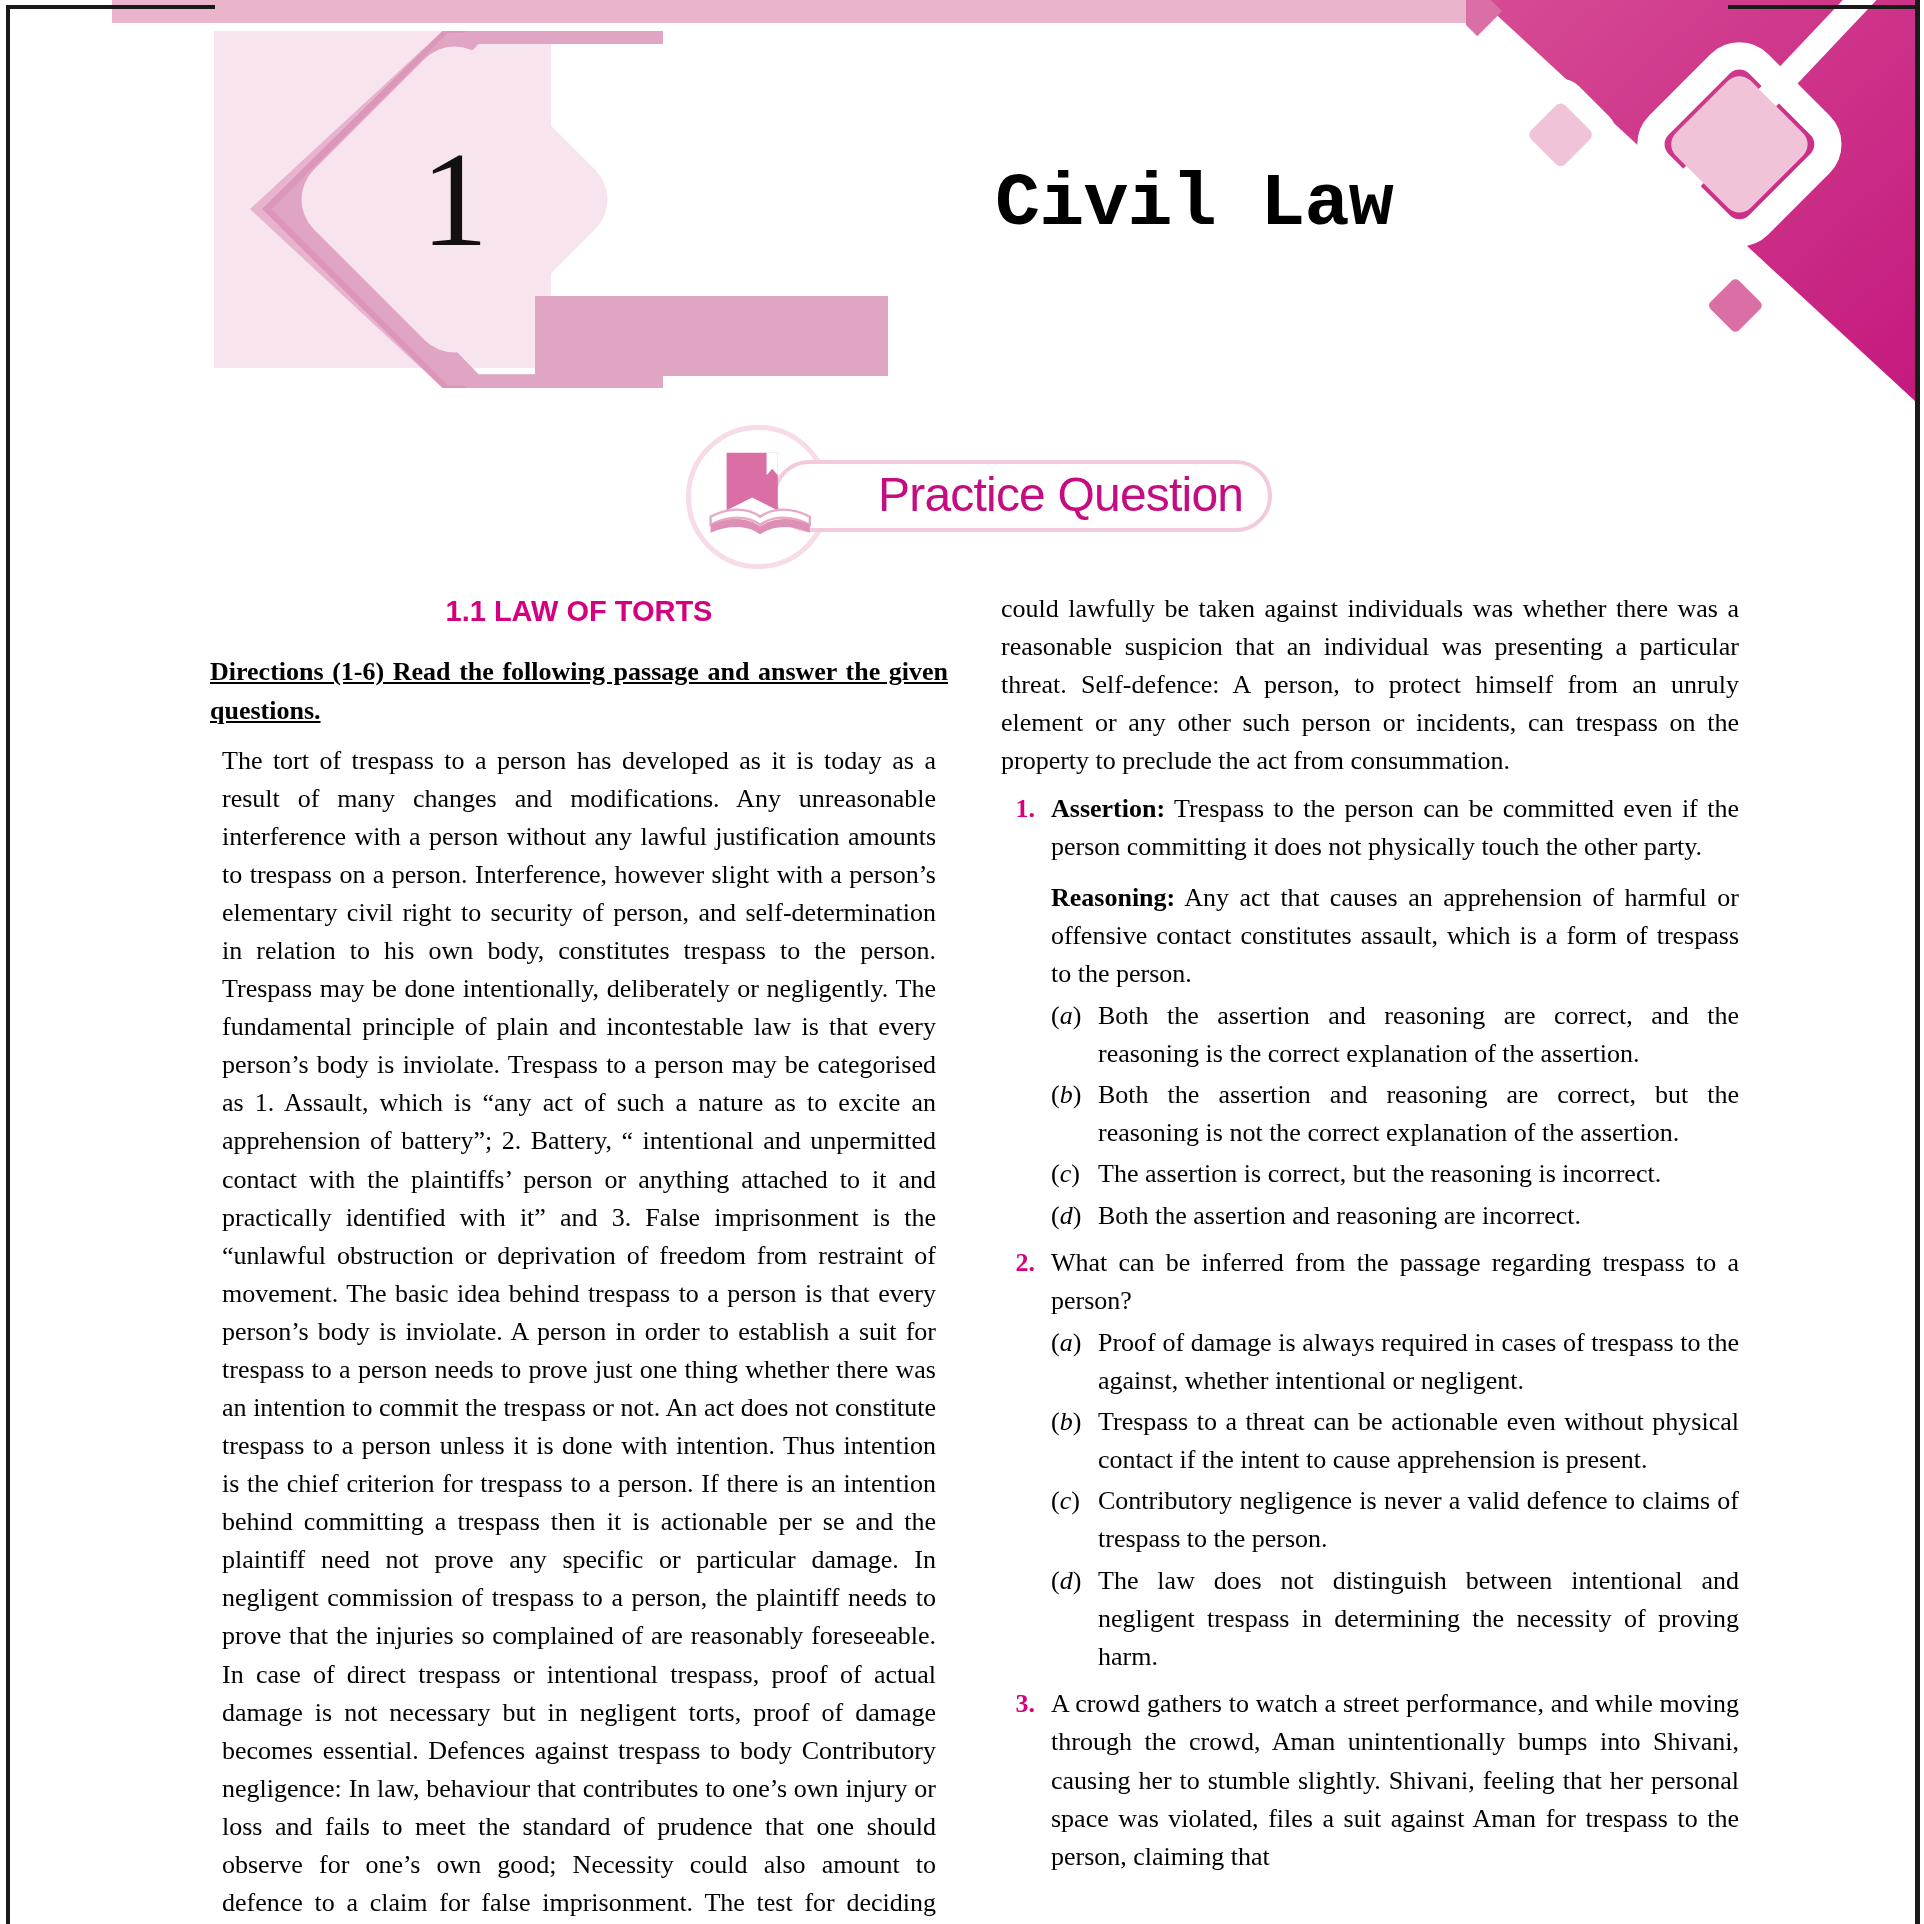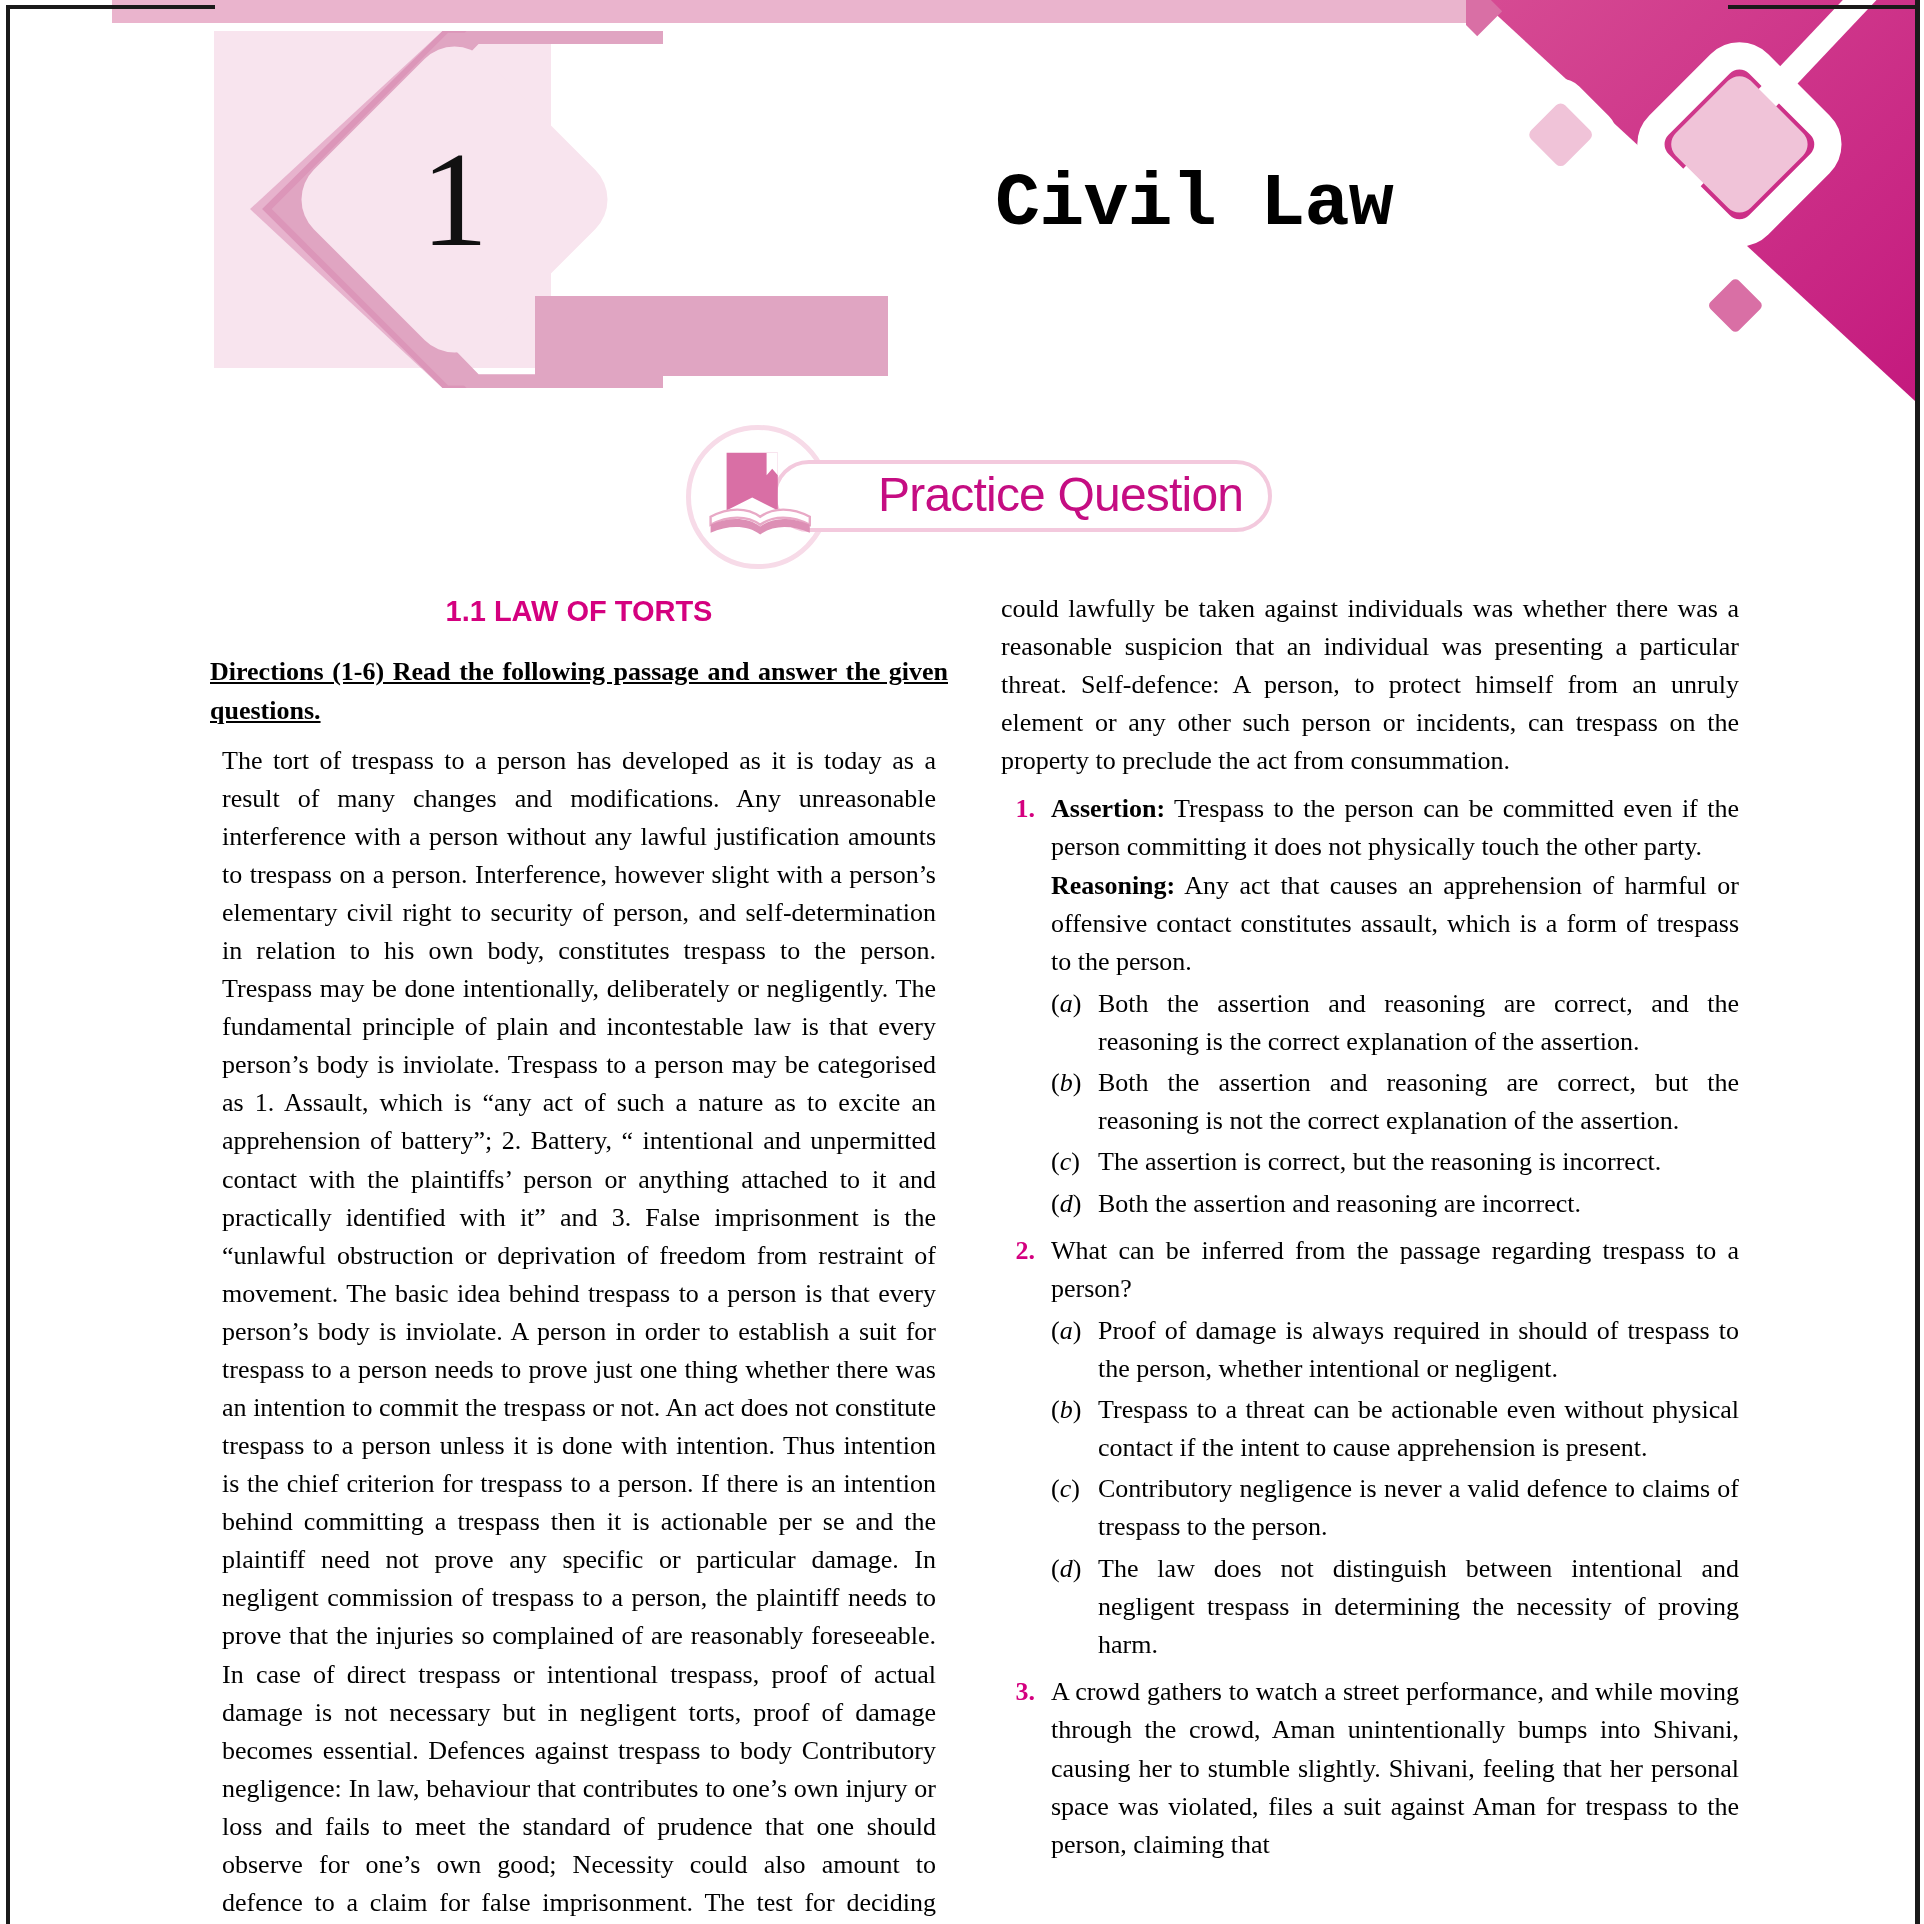--- a/index.html
+++ b/index.html
@@ -240,7 +240,7 @@
     text-align: justify;
   }
   .q-body p { margin: 0; }
-  .q-body p + p { margin-top: 1px; }
+  .q-body p + p { margin-top: 13px; }
   .lbl { font-weight: bold; }
 
   .opts { margin-top: 3.2px; }

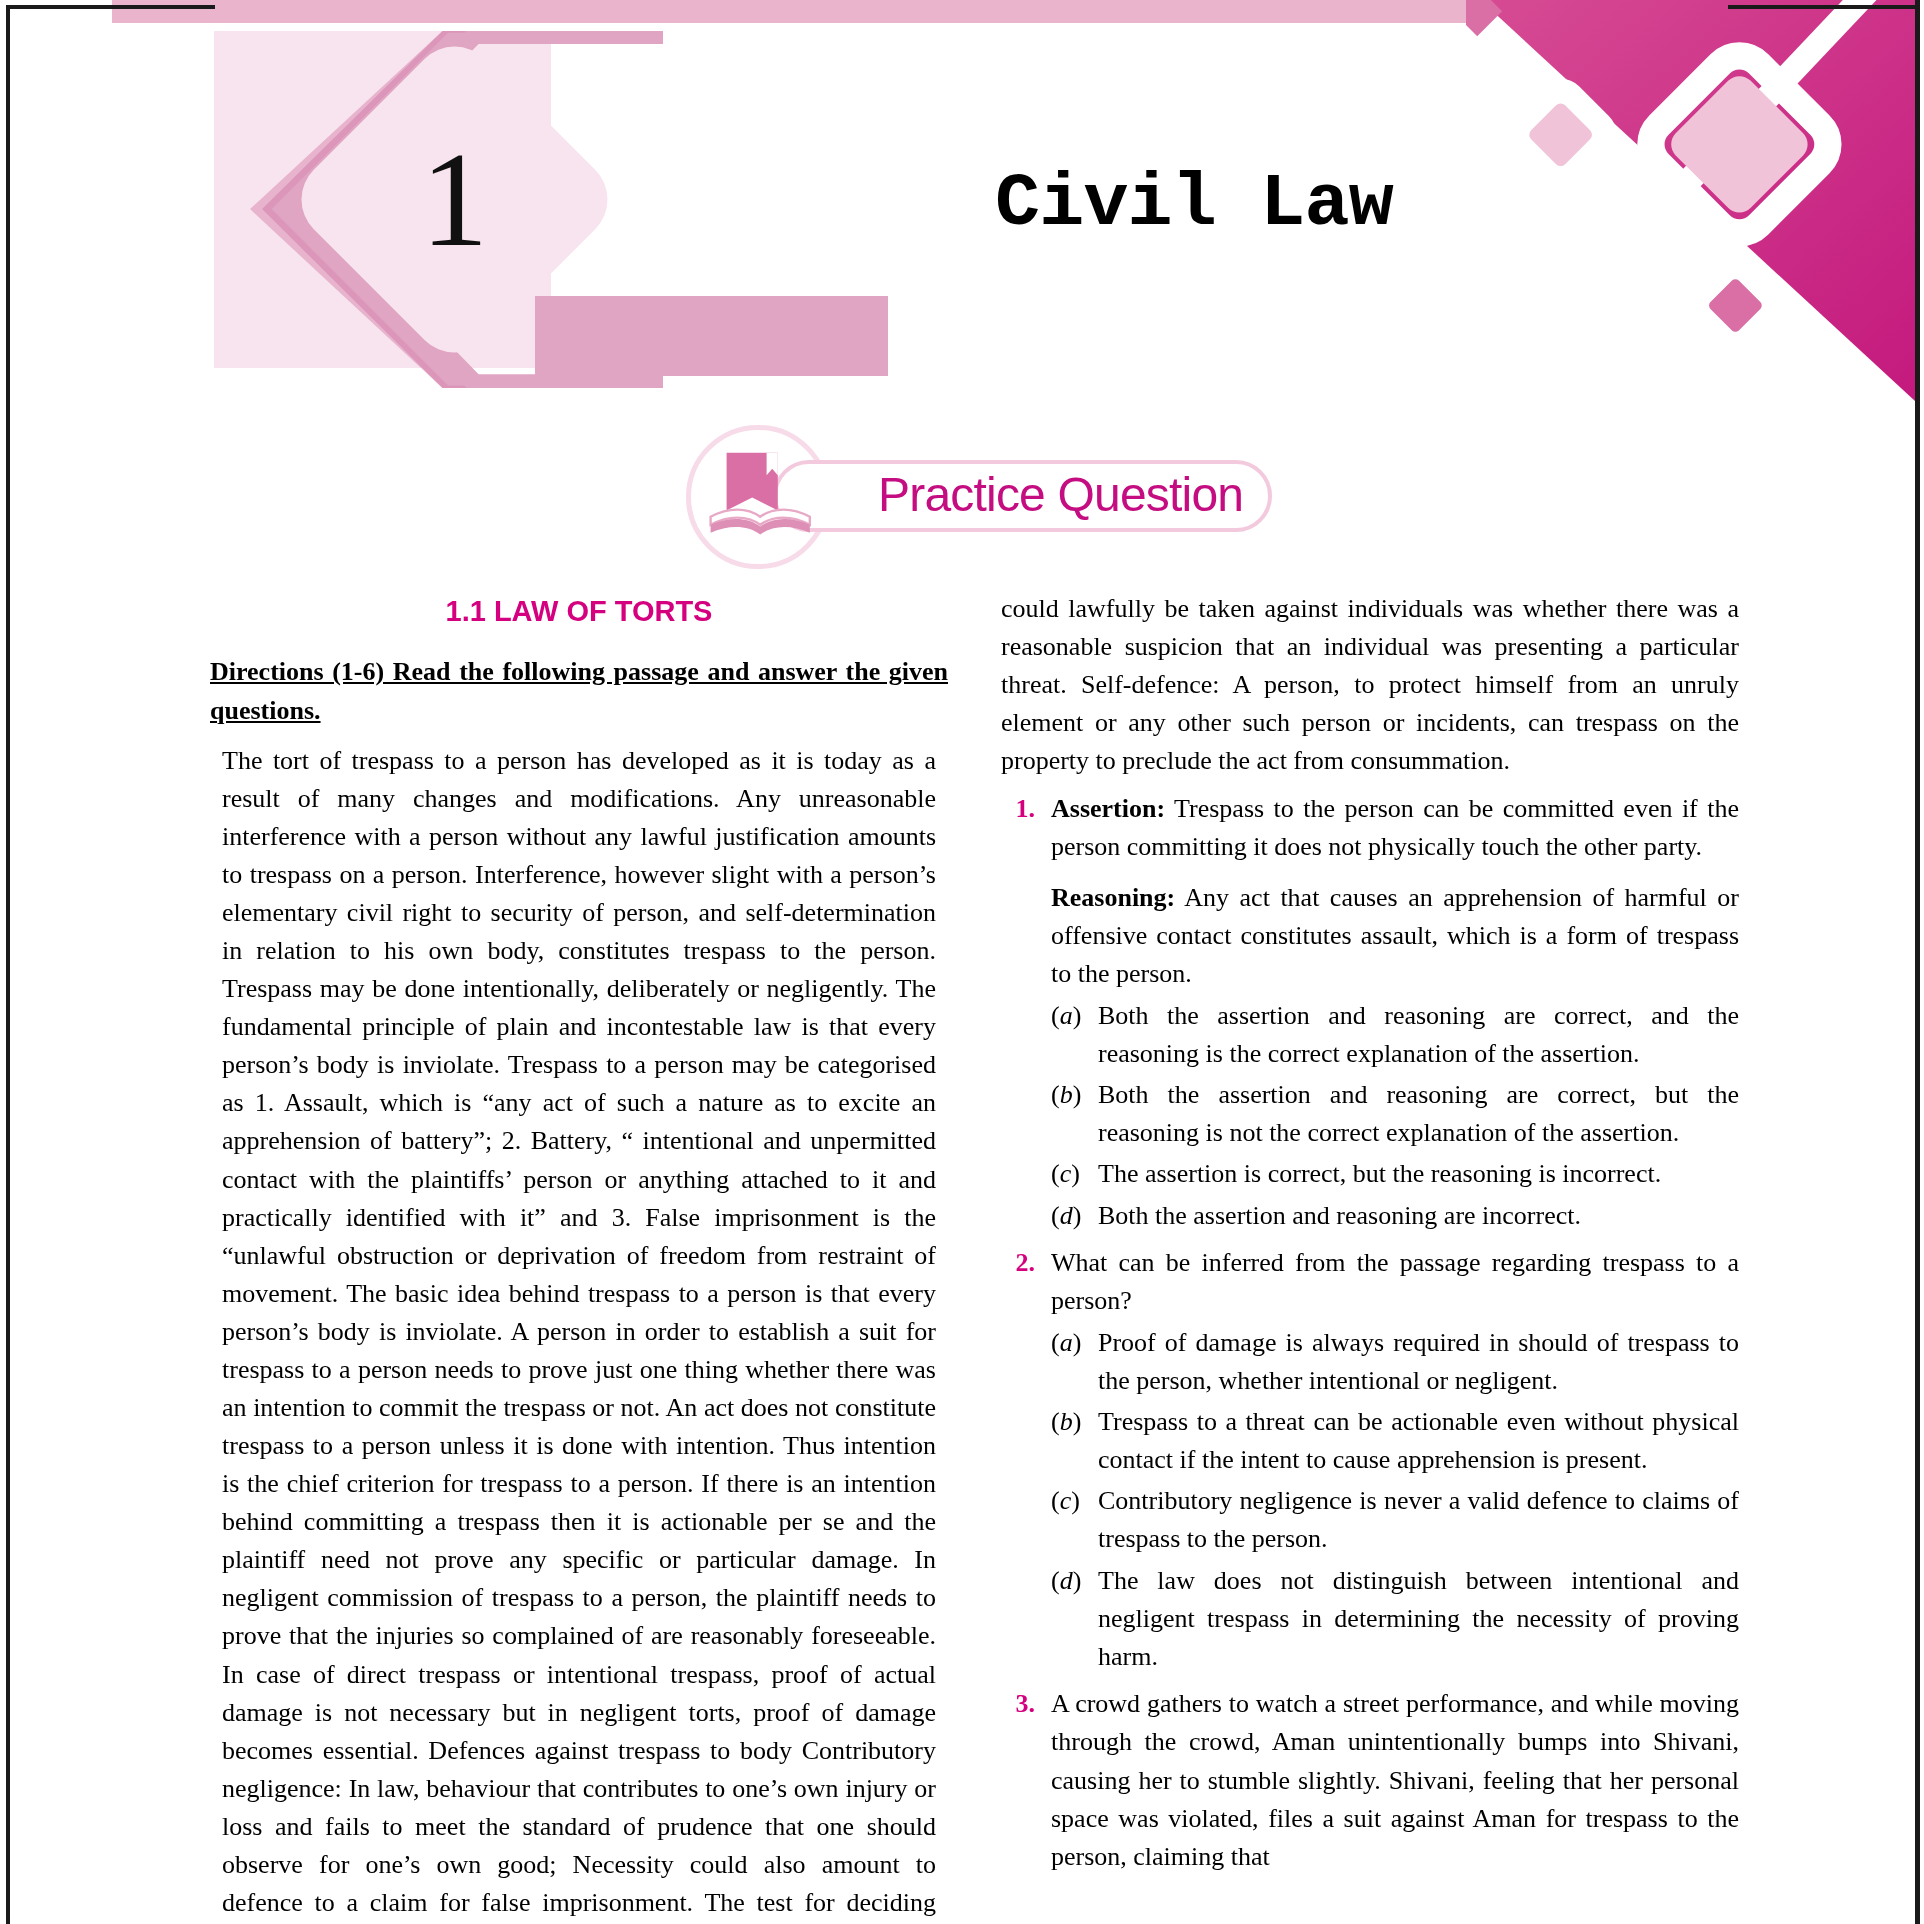--- a/index.html
+++ b/index.html
@@ -374,7 +374,7 @@
           <div class="opts">
             <div class="opt">
               <div class="opt-key">(<i>a</i>)</div>
-              <div class="opt-text">Proof of damage is always required in should of trespass to the person, whether intentional or negligent.</div>
+              <div class="opt-text">Proof of damage is always required in cases of trespass to the against, whether intentional or negligent.</div>
             </div>
             <div class="opt">
               <div class="opt-key">(<i>b</i>)</div>

